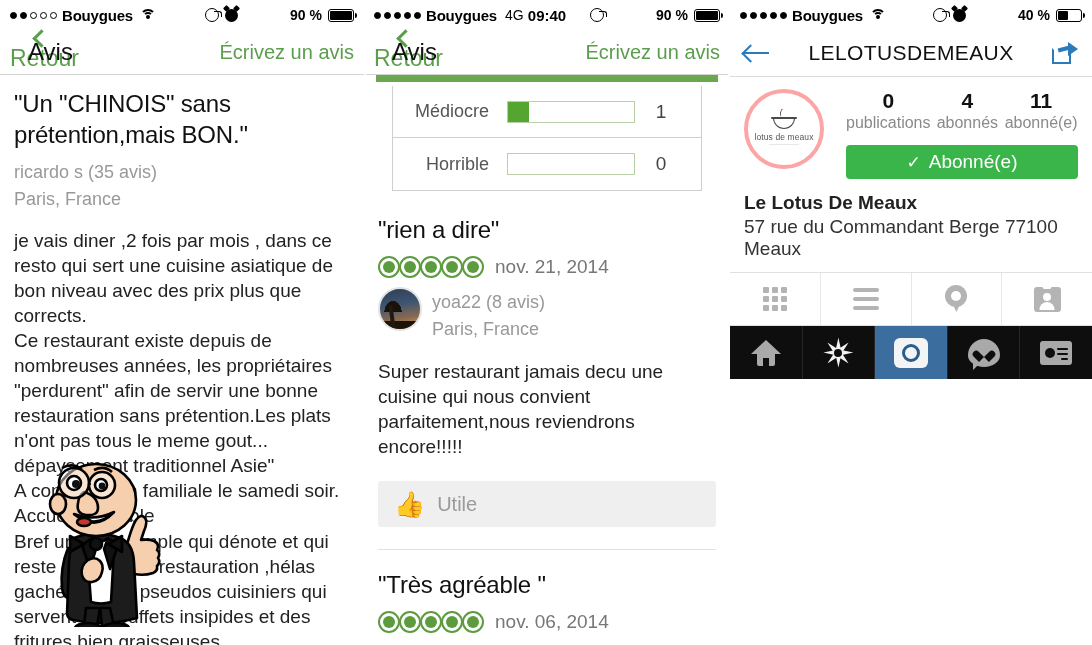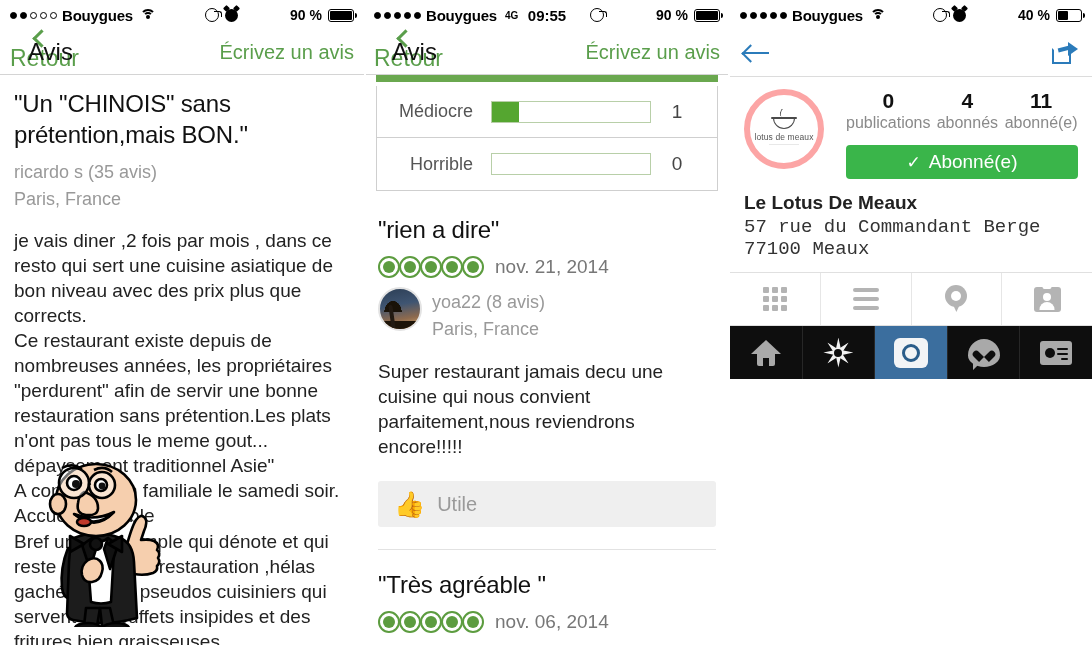--- a/index.html
+++ b/index.html
@@ -35,7 +35,7 @@
   .wifi-ico i:nth-child(1) { width: 16px; height: 16px; top: 0px; }
   .wifi-ico i:nth-child(2) { width: 10px; height: 10px; top: 3px; }
   .wifi-ico i:nth-child(3) { width: 4px; height: 4px; top: 6px; background:#000; border-radius:50%; border:none; }
-  .net-label { font-size: 10px; font-weight: bold; margin-left: 3px; }
+  .net-label { font-size: 14px; font-weight: normal; margin-left: 3px; }
   .sb-time {
     position: absolute; left: 0; right: 0; text-align: center;
     font-size: 15px; font-weight: bold; letter-spacing: 0px;

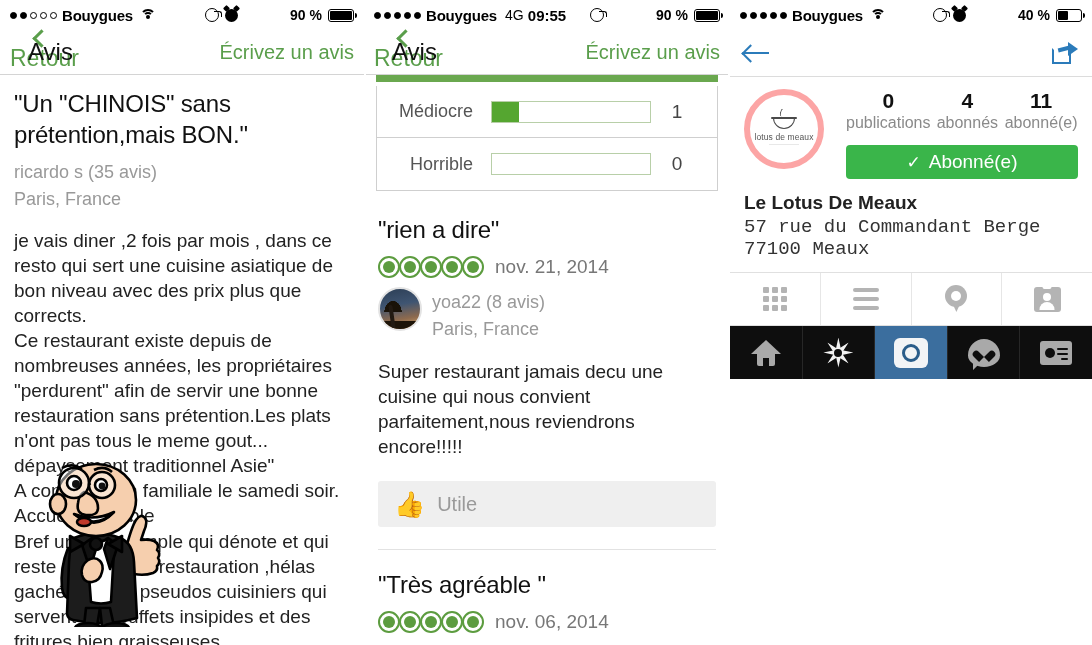--- a/index.html
+++ b/index.html
@@ -353,7 +353,7 @@
         <span class="carrier">Bouygues</span>
         <span class="net-label">4G</span>
       </div>
-      <div class="sb-time">09:55</div>
+      <div class="sb-time">09:40</div>
       <div class="sb-right">
         <span class="lock-ico"></span>
         <span class="batt-pct">90 %</span>

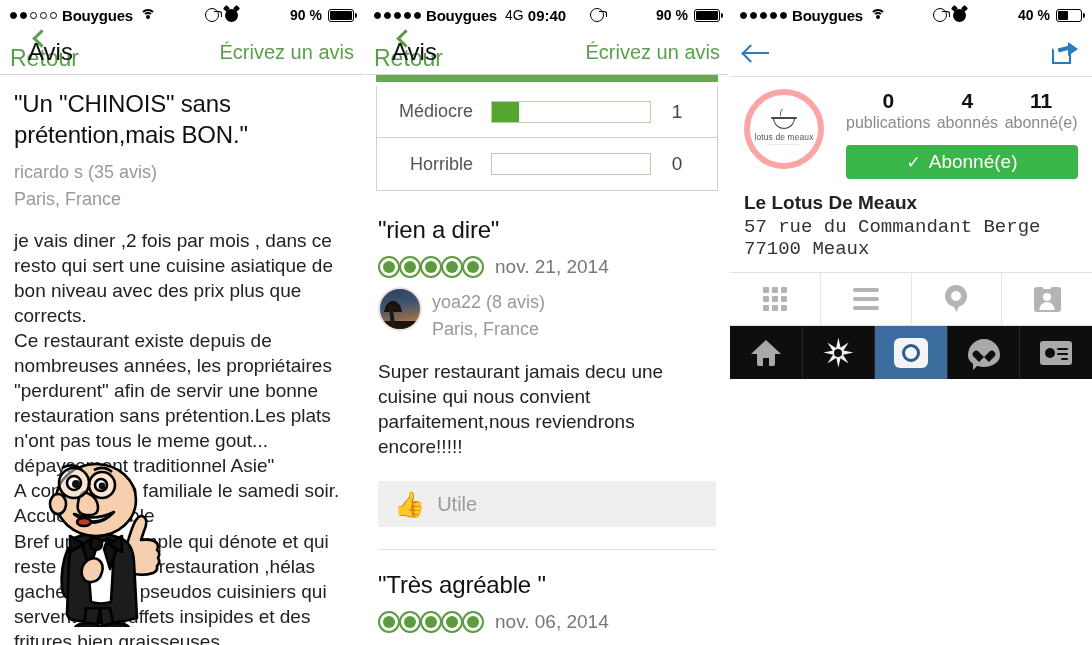--- a/index.html
+++ b/index.html
@@ -471,6 +471,7 @@
 
       <div class="ig-nav">
         <div class="ig-back"></div>
+        <div class="ig-title">LELOTUSDEMEAUX</div>
         <div class="ig-share">
           <span class="box"></span>
             <span class="stem"></span>

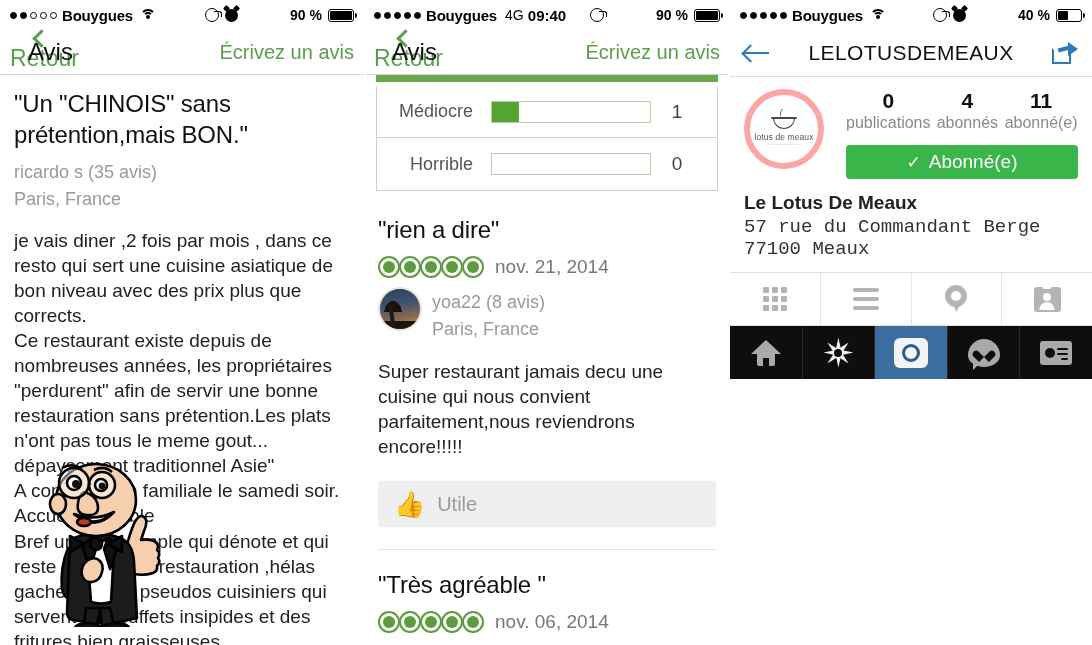--- a/index.html
+++ b/index.html
@@ -103,7 +103,7 @@
   .rev-divider { height: 1px; background: #e2e2e2; margin: 22px 14px 0 14px; }
 
   
-  .histo { margin: 0 12px; border: 1px solid #cfcfcf; border-top: none; background: #fff; }
+  .histo { margin: 0 28px; border: 1px solid #cfcfcf; border-top: none; background: #fff; }
   .histo-top-green { height: 7px; background: #6aa84f; margin: 0 12px; }
   .histo-top-green2 { height: 4px; background: #fff; margin: 0 12px; }
   .histo-row { display: flex; align-items: center; height: 52px; padding: 0 14px;

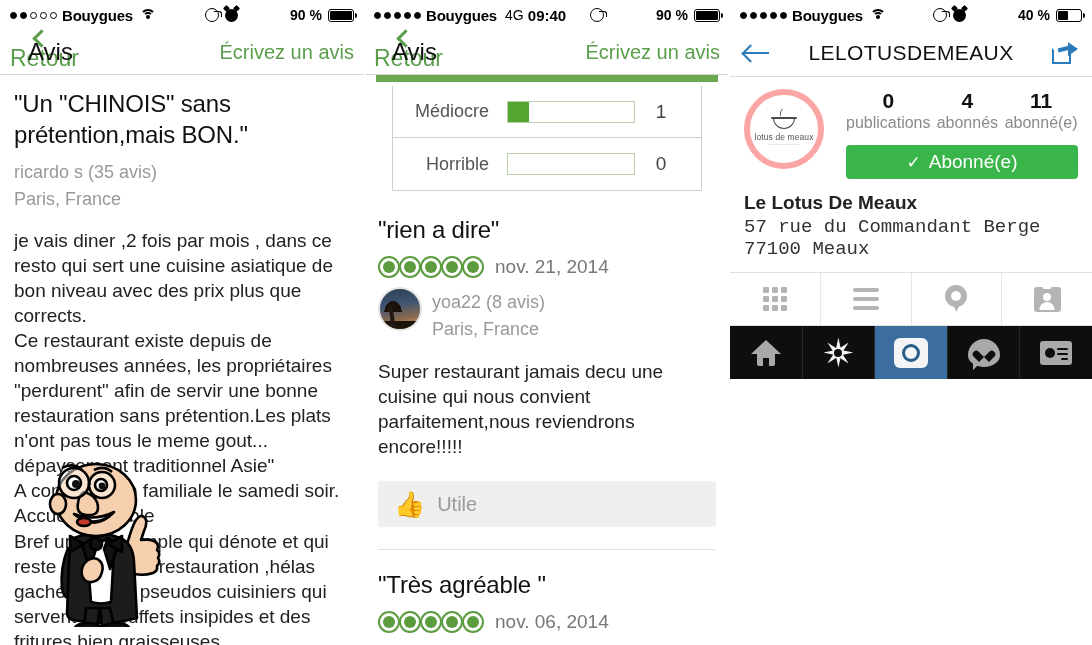--- a/index.html
+++ b/index.html
@@ -134,7 +134,7 @@
 
   .ig-head { display: flex; padding: 12px 14px 0 14px; }
   .ig-avatar {
-    width: 80px; height: 80px; border-radius: 50%; border: 6px solid #fca5a5;
+    width: 80px; height: 80px; border-radius: 50%; border: 4px solid #fca5a5;
     display: flex; flex-direction: column; align-items: center; justify-content: center;
     flex: 0 0 80px; background: #fff;
   }

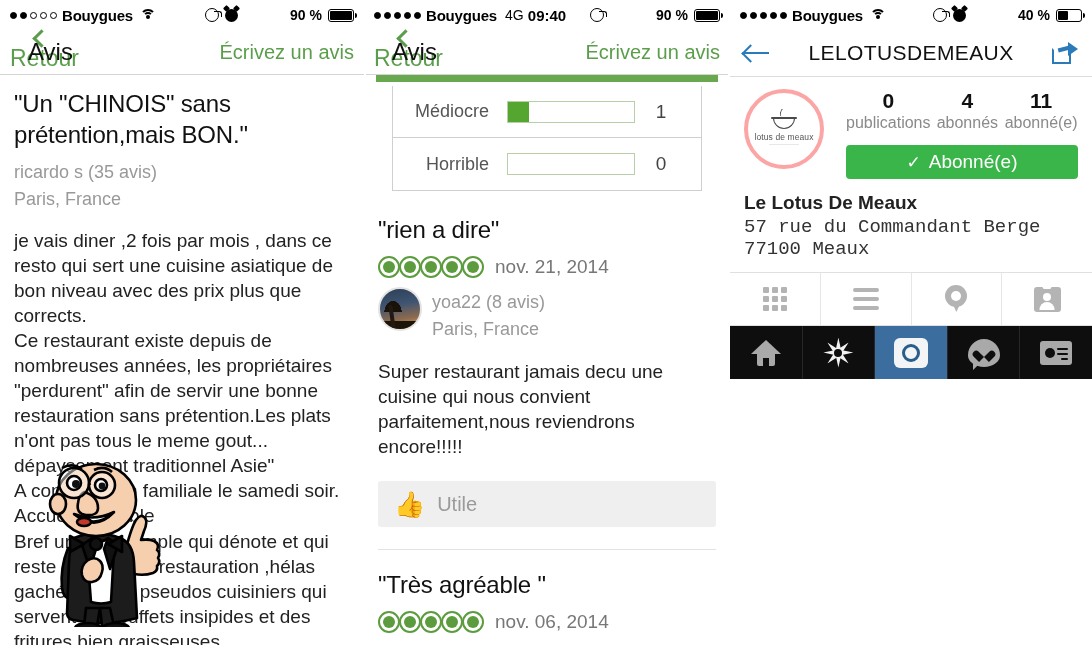--- a/index.html
+++ b/index.html
@@ -160,7 +160,7 @@
   .ig-follow .txt { color: #fff; font-size: 19px; }
 
   .ig-name { font-size: 19px; color: #222; font-weight: bold; padding: 13px 14px 0 14px; }
-  .ig-addr { font-size: 19px; color: #333; padding: 2px 14px 12px 14px; font-family: Liberation Mono, monospace; }
+  .ig-addr { font-size: 19px; color: #333; padding: 2px 14px 12px 14px; }
   .ig-tabs { display: flex; border-top: 1px solid #e0e0e0; border-bottom: 1px solid #e0e0e0; height: 54px; }
   .ig-tab { flex: 1; display: flex; align-items: center; justify-content: center;
     border-right: 1px solid #e6e6e6; cursor: pointer; }

